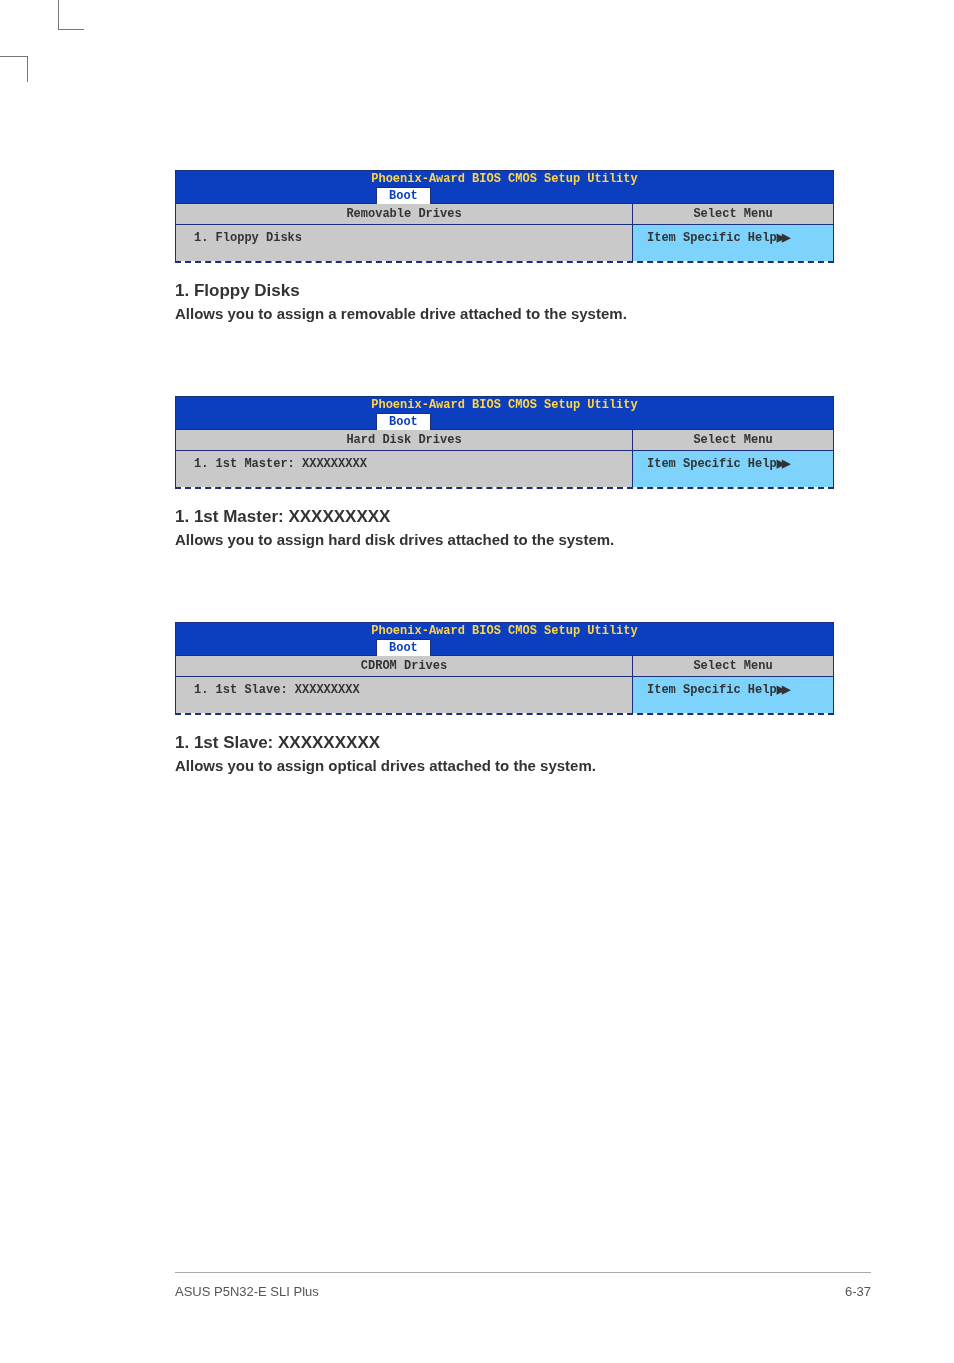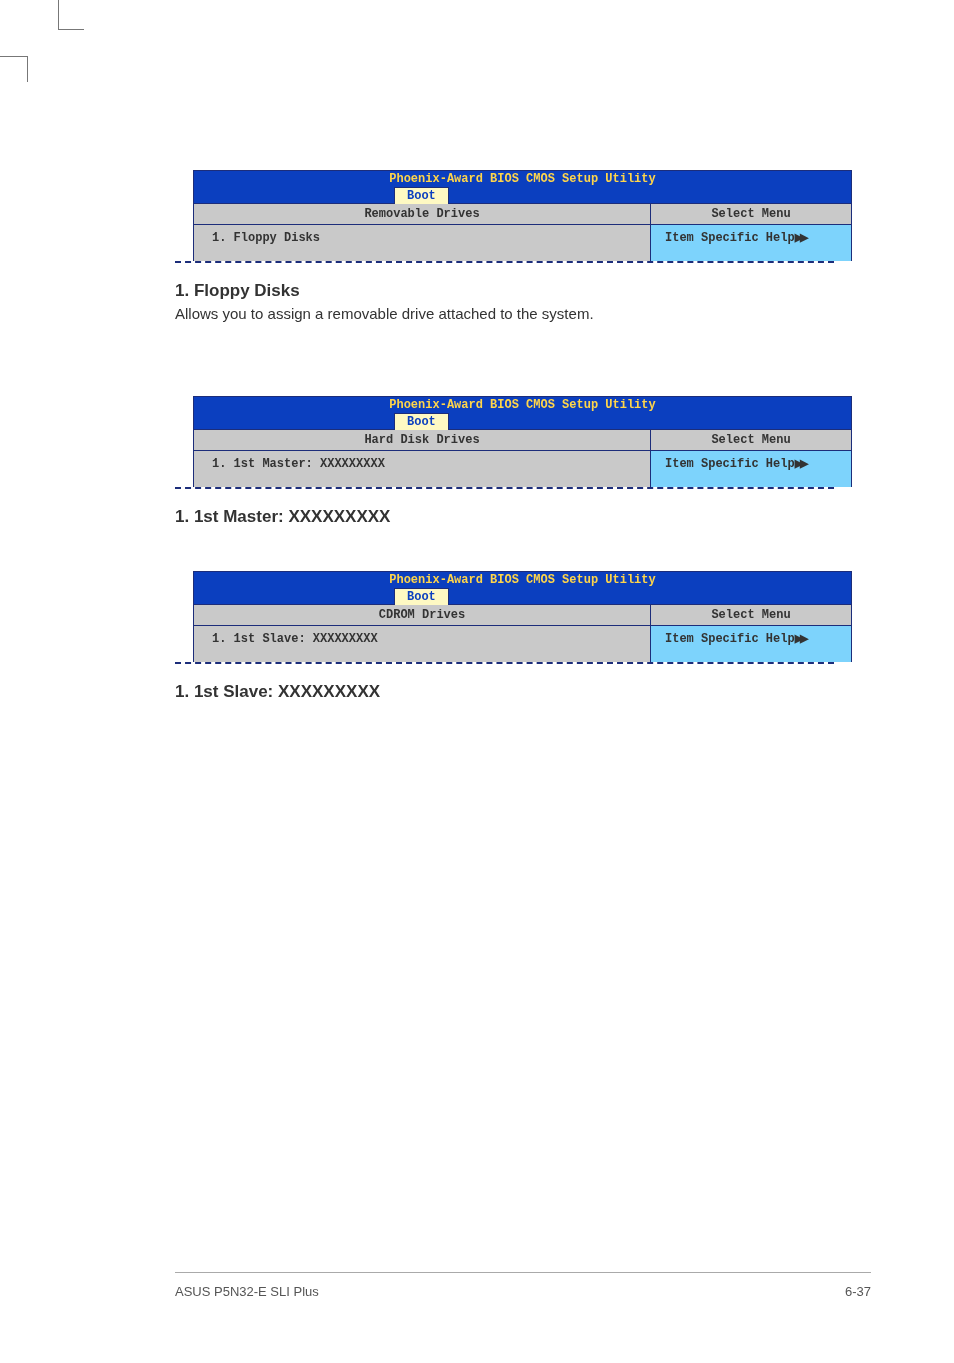--- a/index.html
+++ b/index.html
@@ -11,7 +11,7 @@
   .heading .num { display: inline-block; width: 78px; }
   .subhead { font-size: 17px; font-weight: bold; color: #333; margin-top: 18px; margin-bottom: 4px; }
   .para { font-size: 15px; color: #333; margin-bottom: 34px; }
-  .bios-box { border: 1px solid #1c2d7a; border-bottom: none; width: 100%; margin-bottom: 0; margin-left: 18px; }
+  .bios-box { border: 1px solid #1c2d7a; border-bottom: none; width: 100%; margin-bottom: 0; }
   .bios-title { background: #0b3fbf; color: #ffd54a; font-family: "Courier New", monospace; font-size: 12px; font-weight: bold; text-align: center; padding: 1px 0; }
   .bios-tabrow { background: #0b3fbf; height: 16px; position: relative; }
   .bios-tab { position: absolute; left: 200px; top: 0; background: #fef9c3; color: #0b3fbf; font-family: "Courier New", monospace; font-size: 12px; font-weight: bold; padding: 1px 12px; border: 1px solid #1c2d7a; border-bottom: none; text-align: center; }

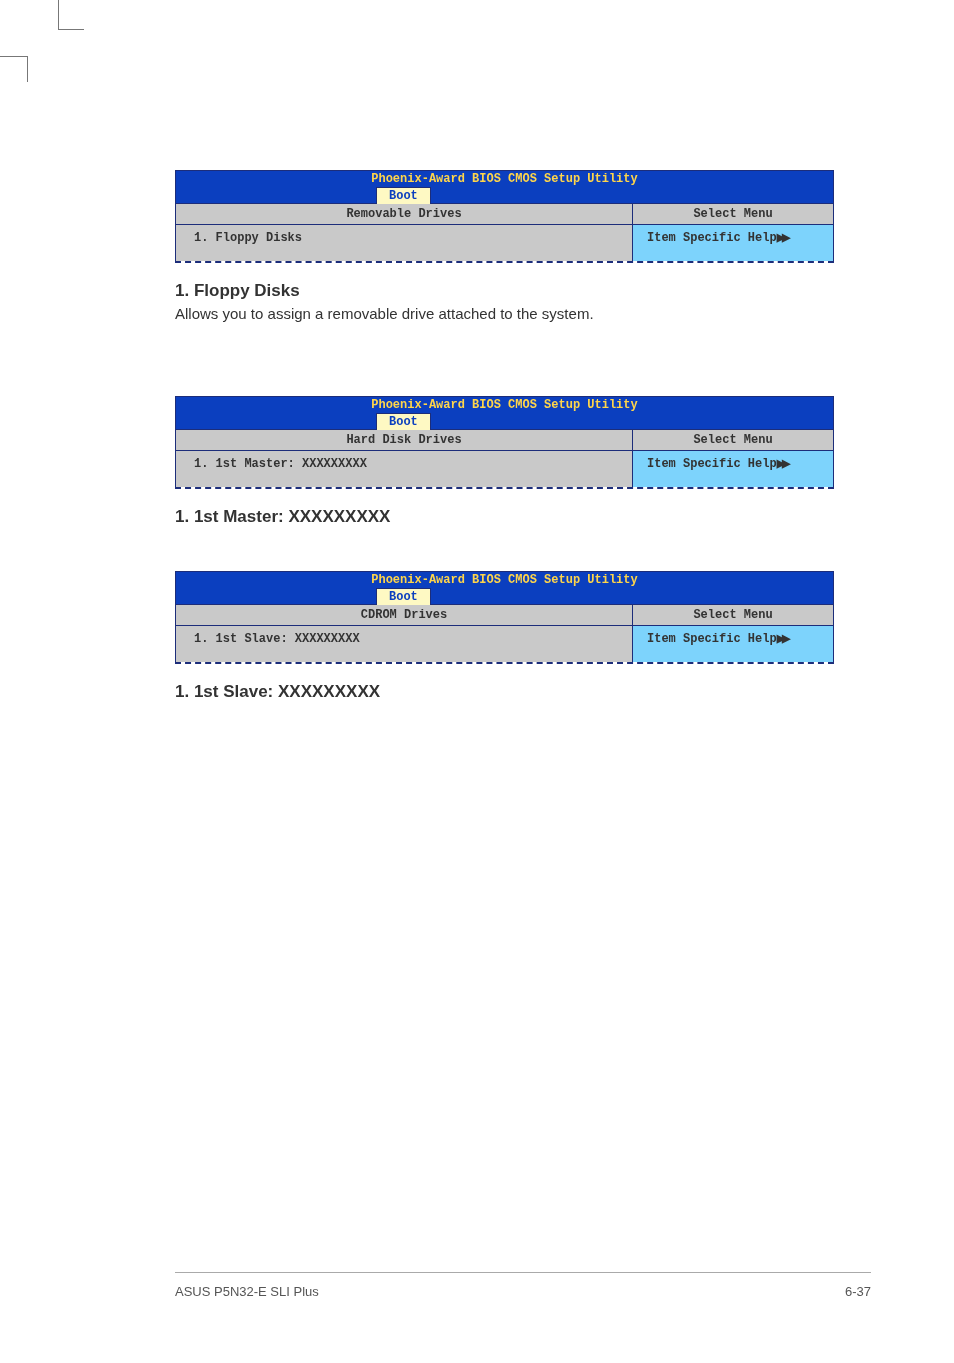--- a/index.html
+++ b/index.html
@@ -14,7 +14,7 @@
   .bios-box { border: 1px solid #1c2d7a; border-bottom: none; width: 100%; margin-bottom: 0; }
   .bios-title { background: #0b3fbf; color: #ffd54a; font-family: "Courier New", monospace; font-size: 12px; font-weight: bold; text-align: center; padding: 1px 0; }
   .bios-tabrow { background: #0b3fbf; height: 16px; position: relative; }
-  .bios-tab { position: absolute; left: 200px; top: 0; background: #fef9c3; color: #0b3fbf; font-family: "Courier New", monospace; font-size: 12px; font-weight: bold; padding: 1px 12px; border: 1px solid #1c2d7a; border-bottom: none; text-align: center; }
+  .bios-tab { position: absolute; left: 200px; top: 0; background: #ffffff; color: #0b3fbf; font-family: "Courier New", monospace; font-size: 12px; font-weight: bold; padding: 1px 12px; border: 1px solid #1c2d7a; border-bottom: none; text-align: center; }
   .bios-header { display: flex; }
   .bios-header div { background: #c9c9c9; font-family: "Courier New", monospace; font-size: 12px; font-weight: bold; text-align: center; padding: 3px 0; border-top: 1px solid #1c2d7a; }
   .bios-header .left { flex: 1; border-right: 1px solid #1c2d7a; }

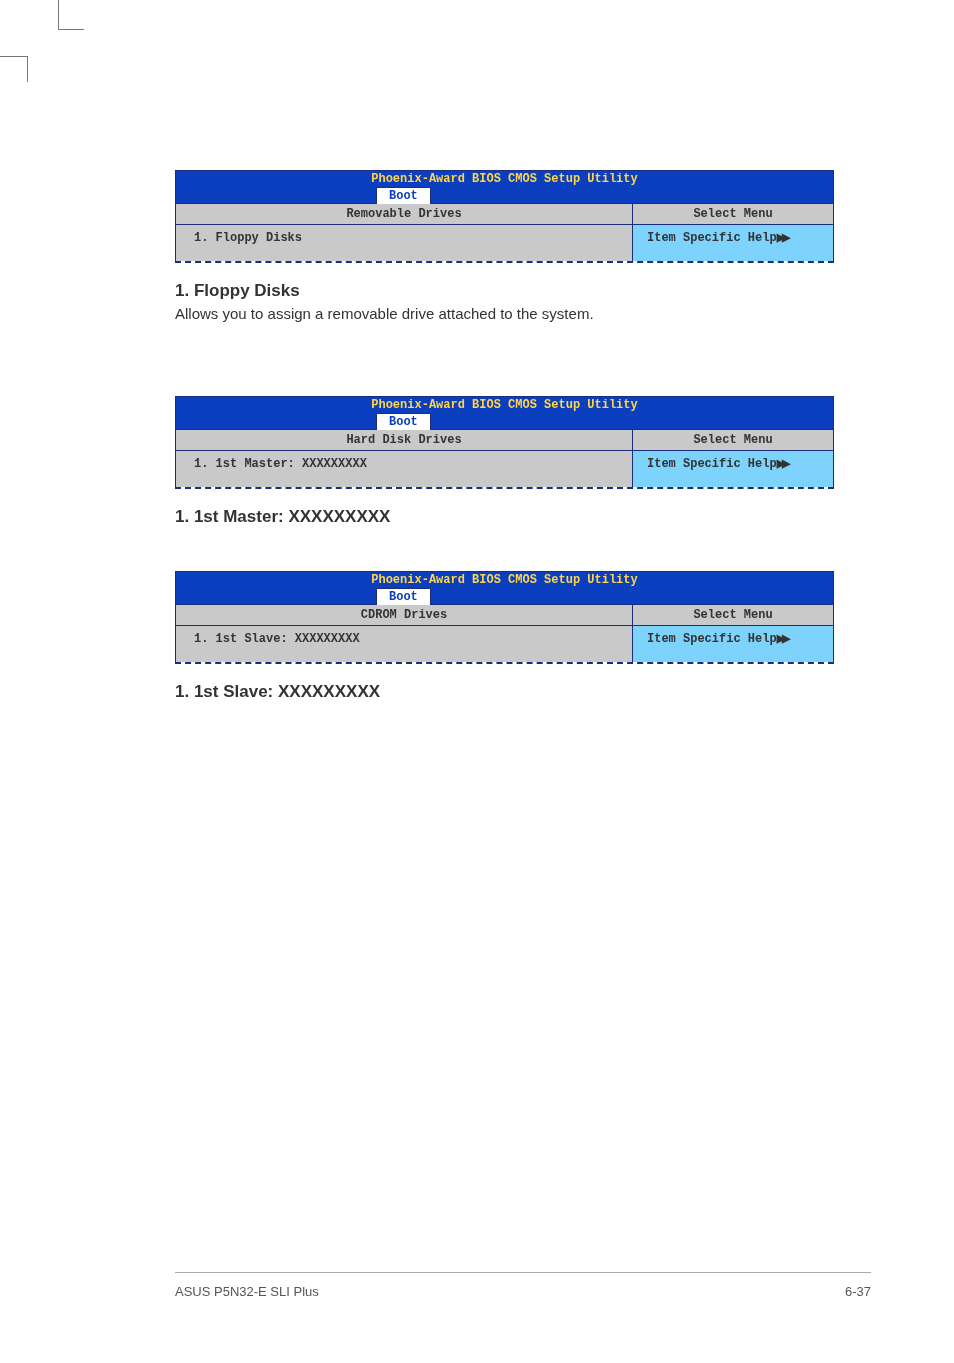--- a/index.html
+++ b/index.html
@@ -10,7 +10,7 @@
   .heading { font-size: 20px; font-weight: bold; color: #333; margin-bottom: 14px; }
   .heading .num { display: inline-block; width: 78px; }
   .subhead { font-size: 17px; font-weight: bold; color: #333; margin-top: 18px; margin-bottom: 4px; }
-  .para { font-size: 15px; color: #333; margin-bottom: 34px; }
+  .para { font-size: 15px; color: #333; margin-bottom: 34px; font-weight: bold; }
   .bios-box { border: 1px solid #1c2d7a; border-bottom: none; width: 100%; margin-bottom: 0; }
   .bios-title { background: #0b3fbf; color: #ffd54a; font-family: "Courier New", monospace; font-size: 12px; font-weight: bold; text-align: center; padding: 1px 0; }
   .bios-tabrow { background: #0b3fbf; height: 16px; position: relative; }

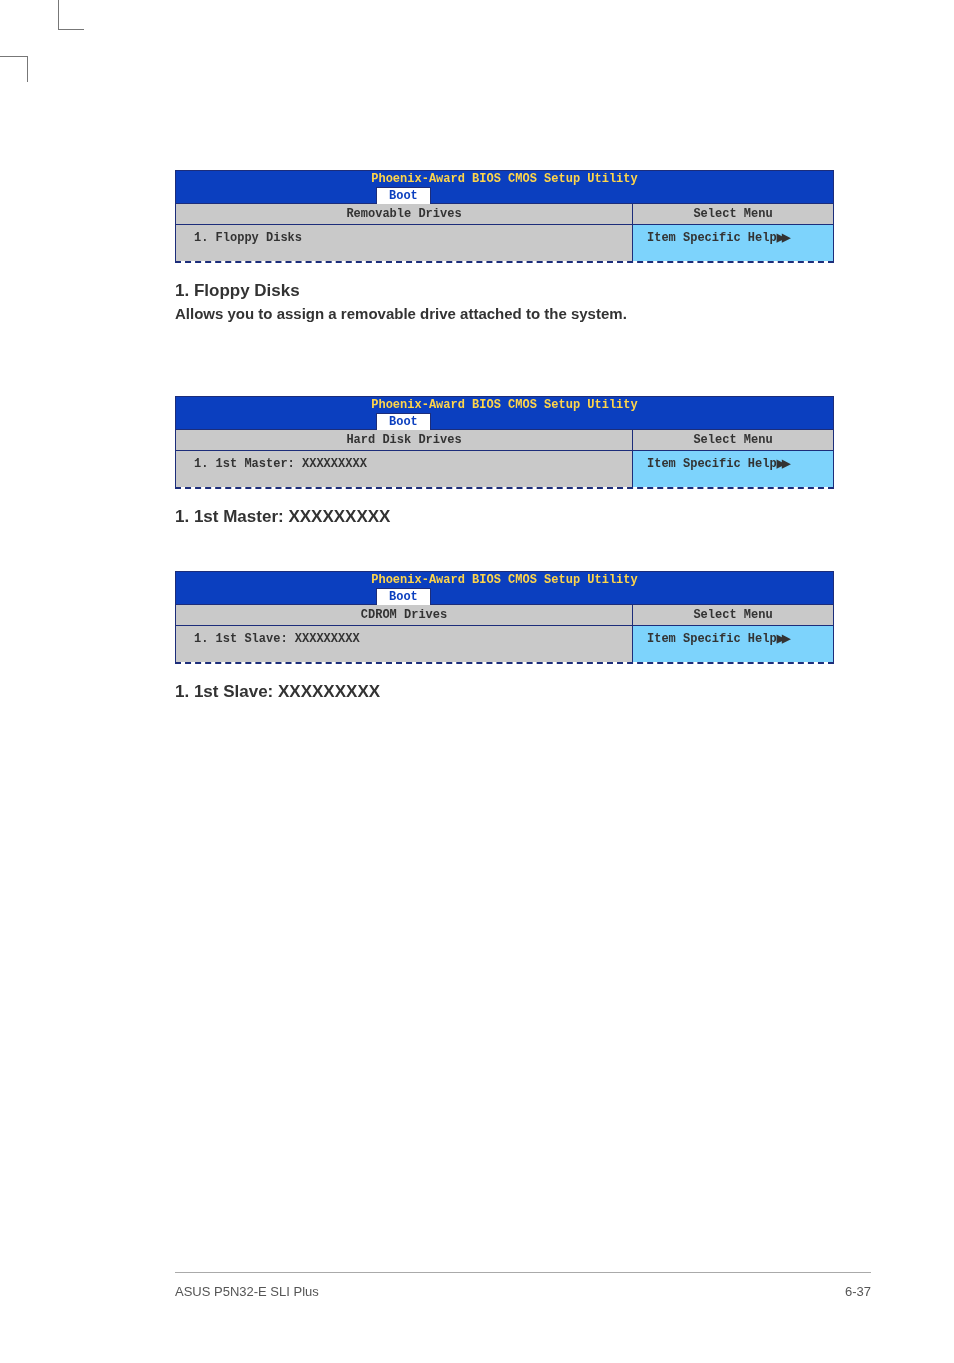--- a/index.html
+++ b/index.html
@@ -80,6 +80,7 @@
   <div class="dashrow"></div>
 
   <div class="subhead">1. 1st Master: XXXXXXXXX</div>
+  <div class="para">Allows you to assign hard disk drives attached to the system.</div>
 
   <div class="gap"></div>
 

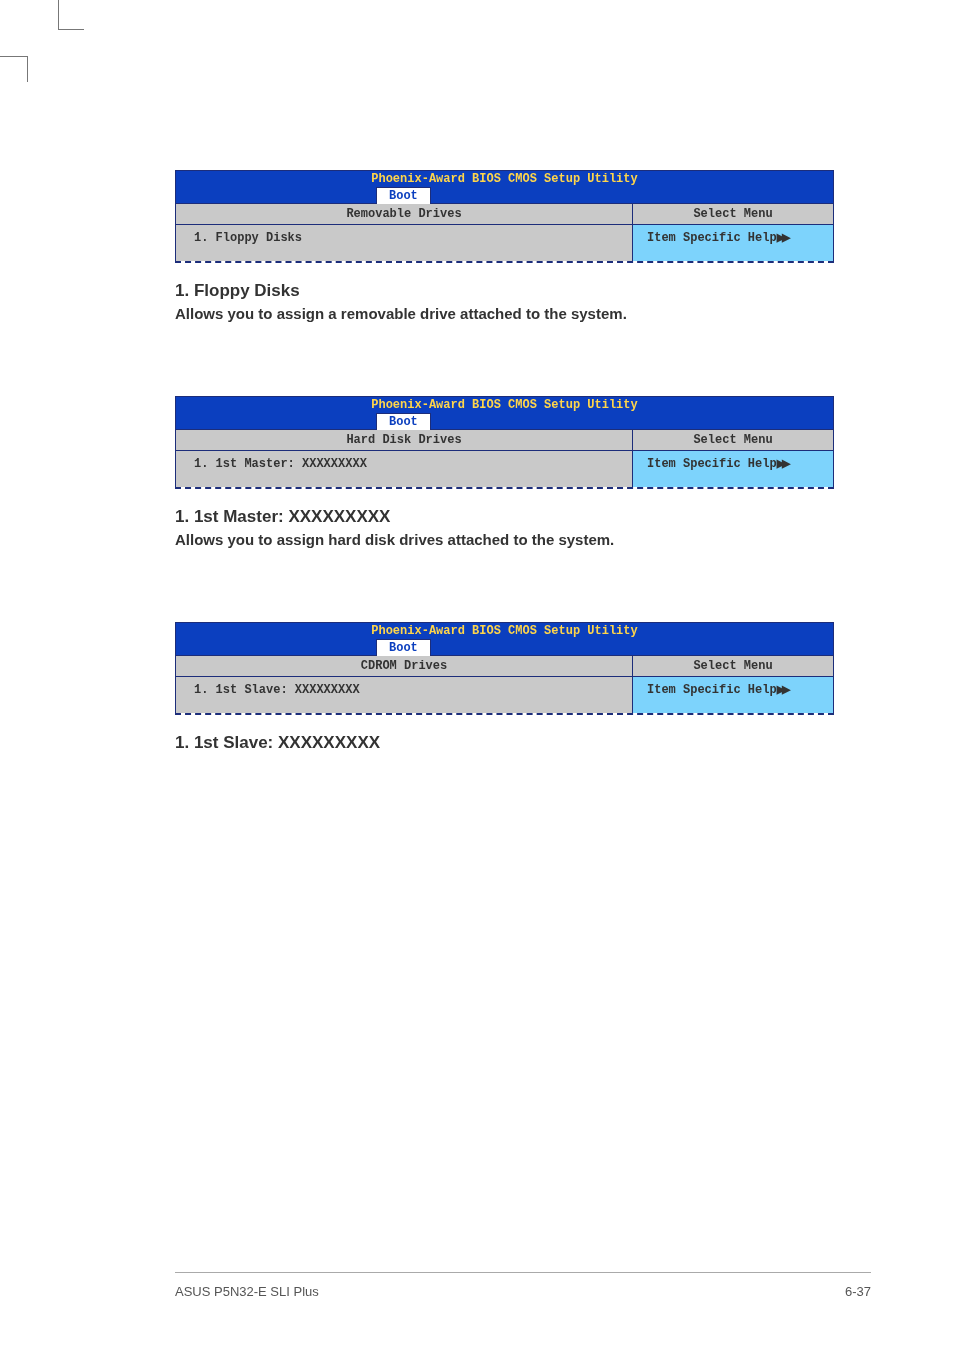--- a/index.html
+++ b/index.html
@@ -104,6 +104,7 @@
   <div class="dashrow"></div>
 
   <div class="subhead">1. 1st Slave: XXXXXXXXX</div>
+  <div class="para">Allows you to assign optical drives attached to the system.</div>
 
 </div>
 

